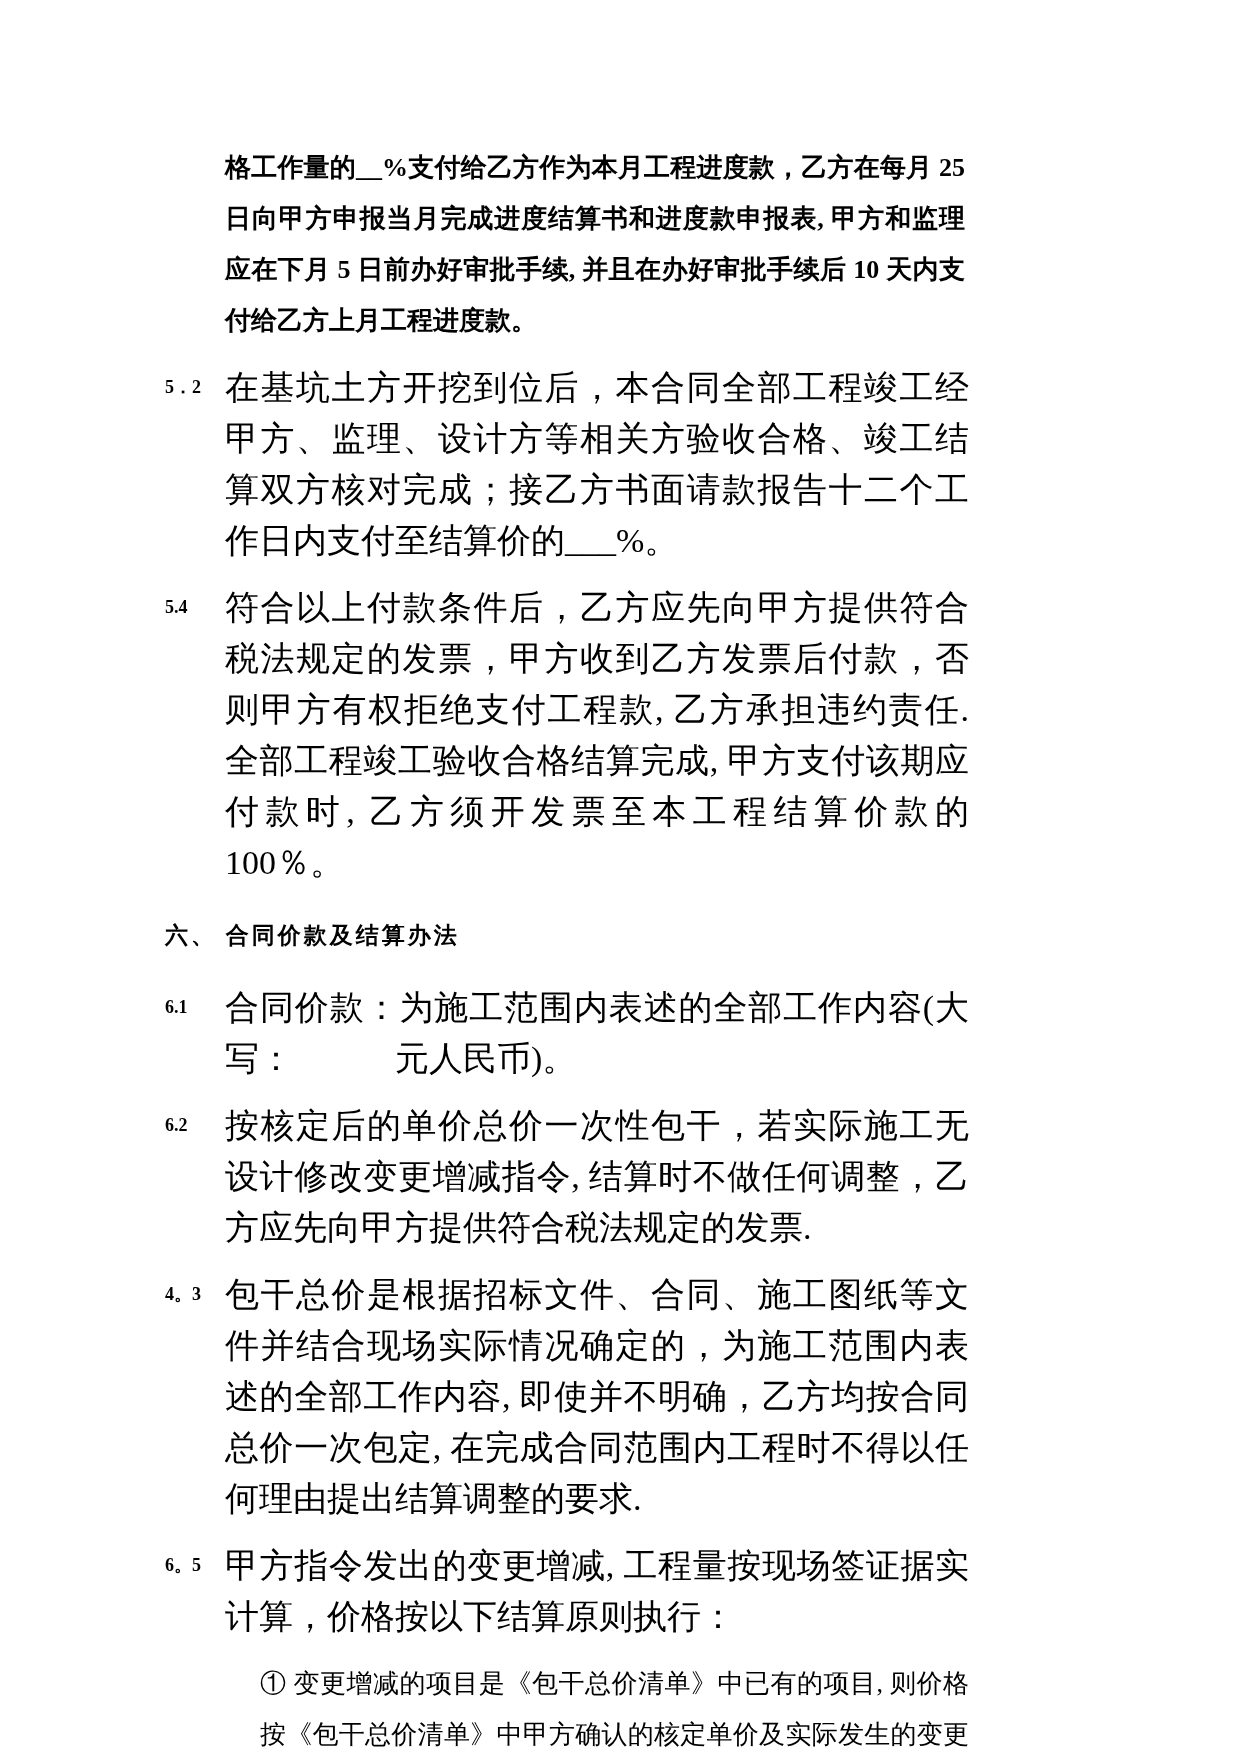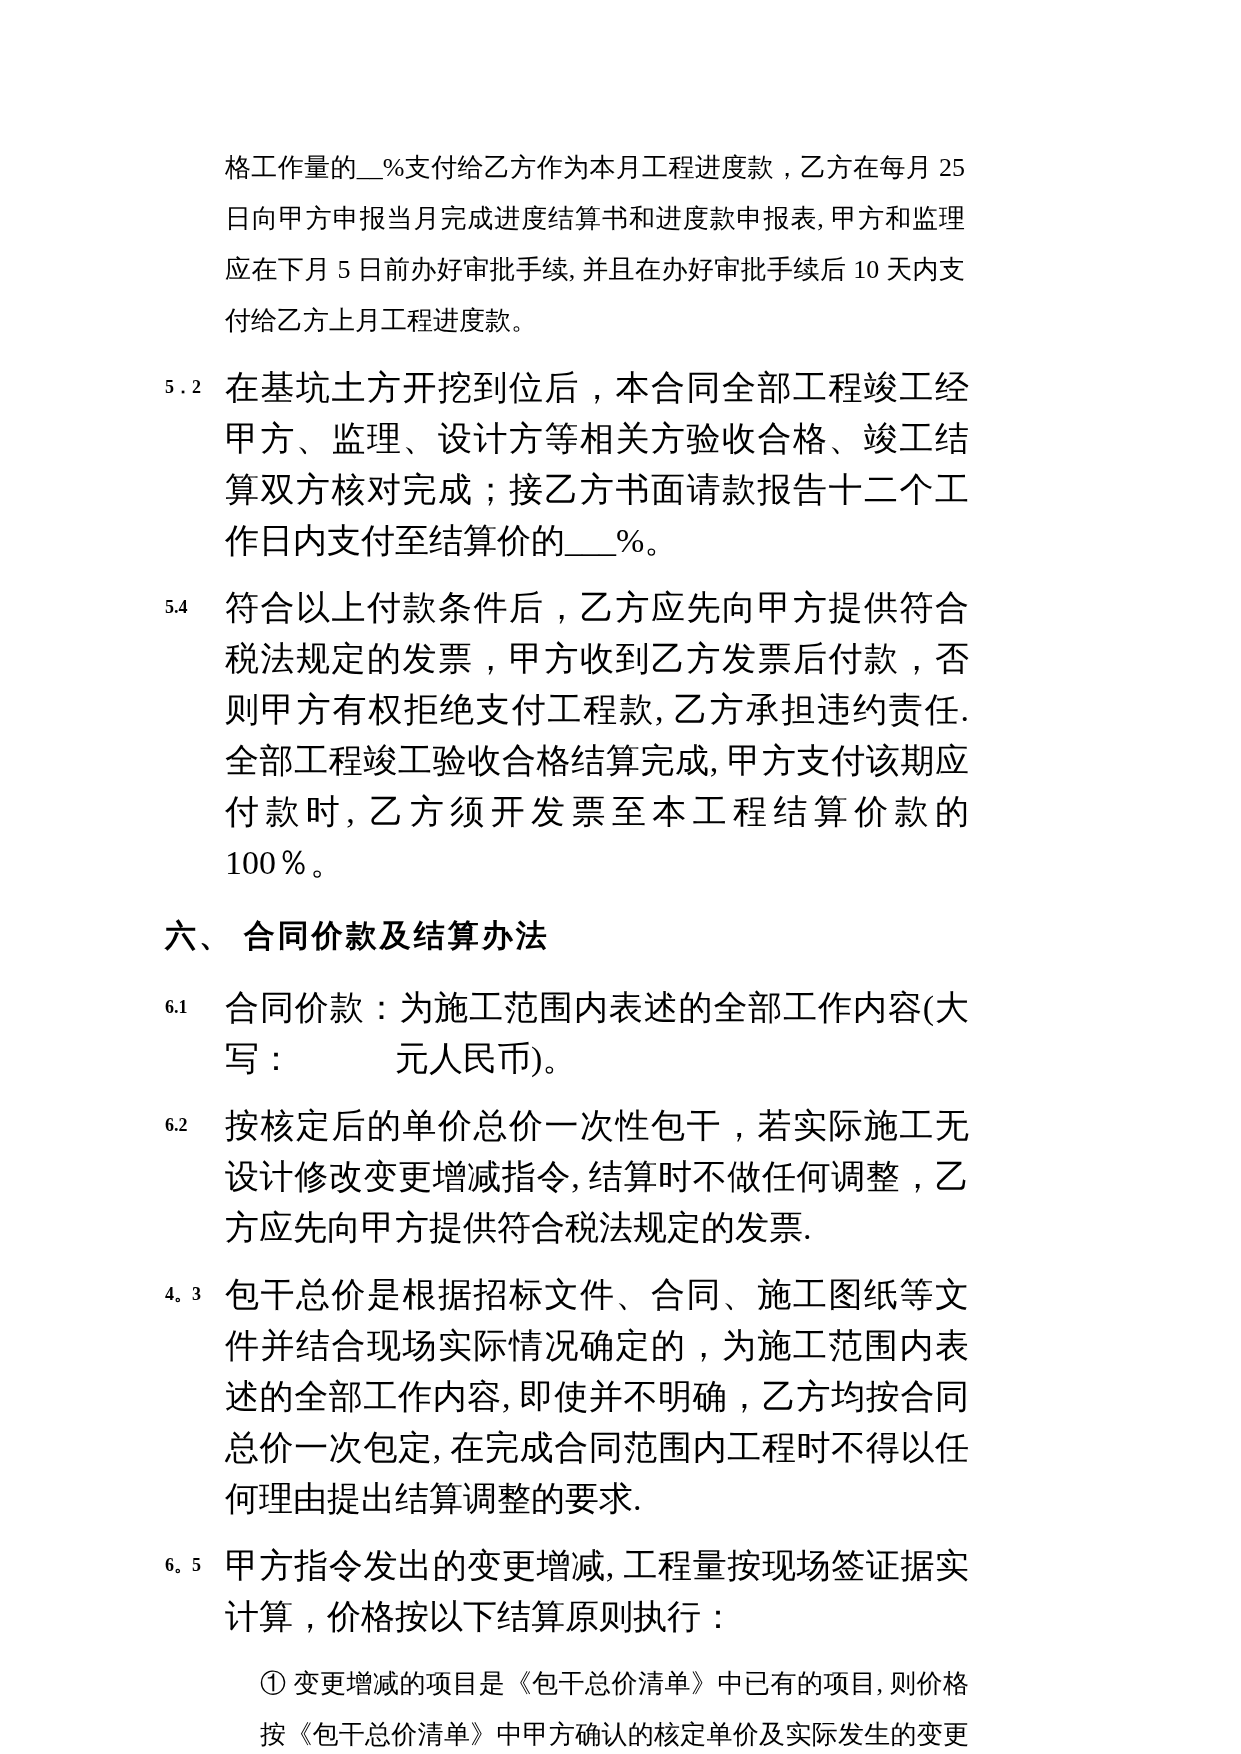--- a/index.html
+++ b/index.html
@@ -25,6 +25,7 @@
     font-size: 26px;
     line-height: 51px;
     text-align: justify;
+    font-weight: bold;
   }
   .item {
     display: flex;

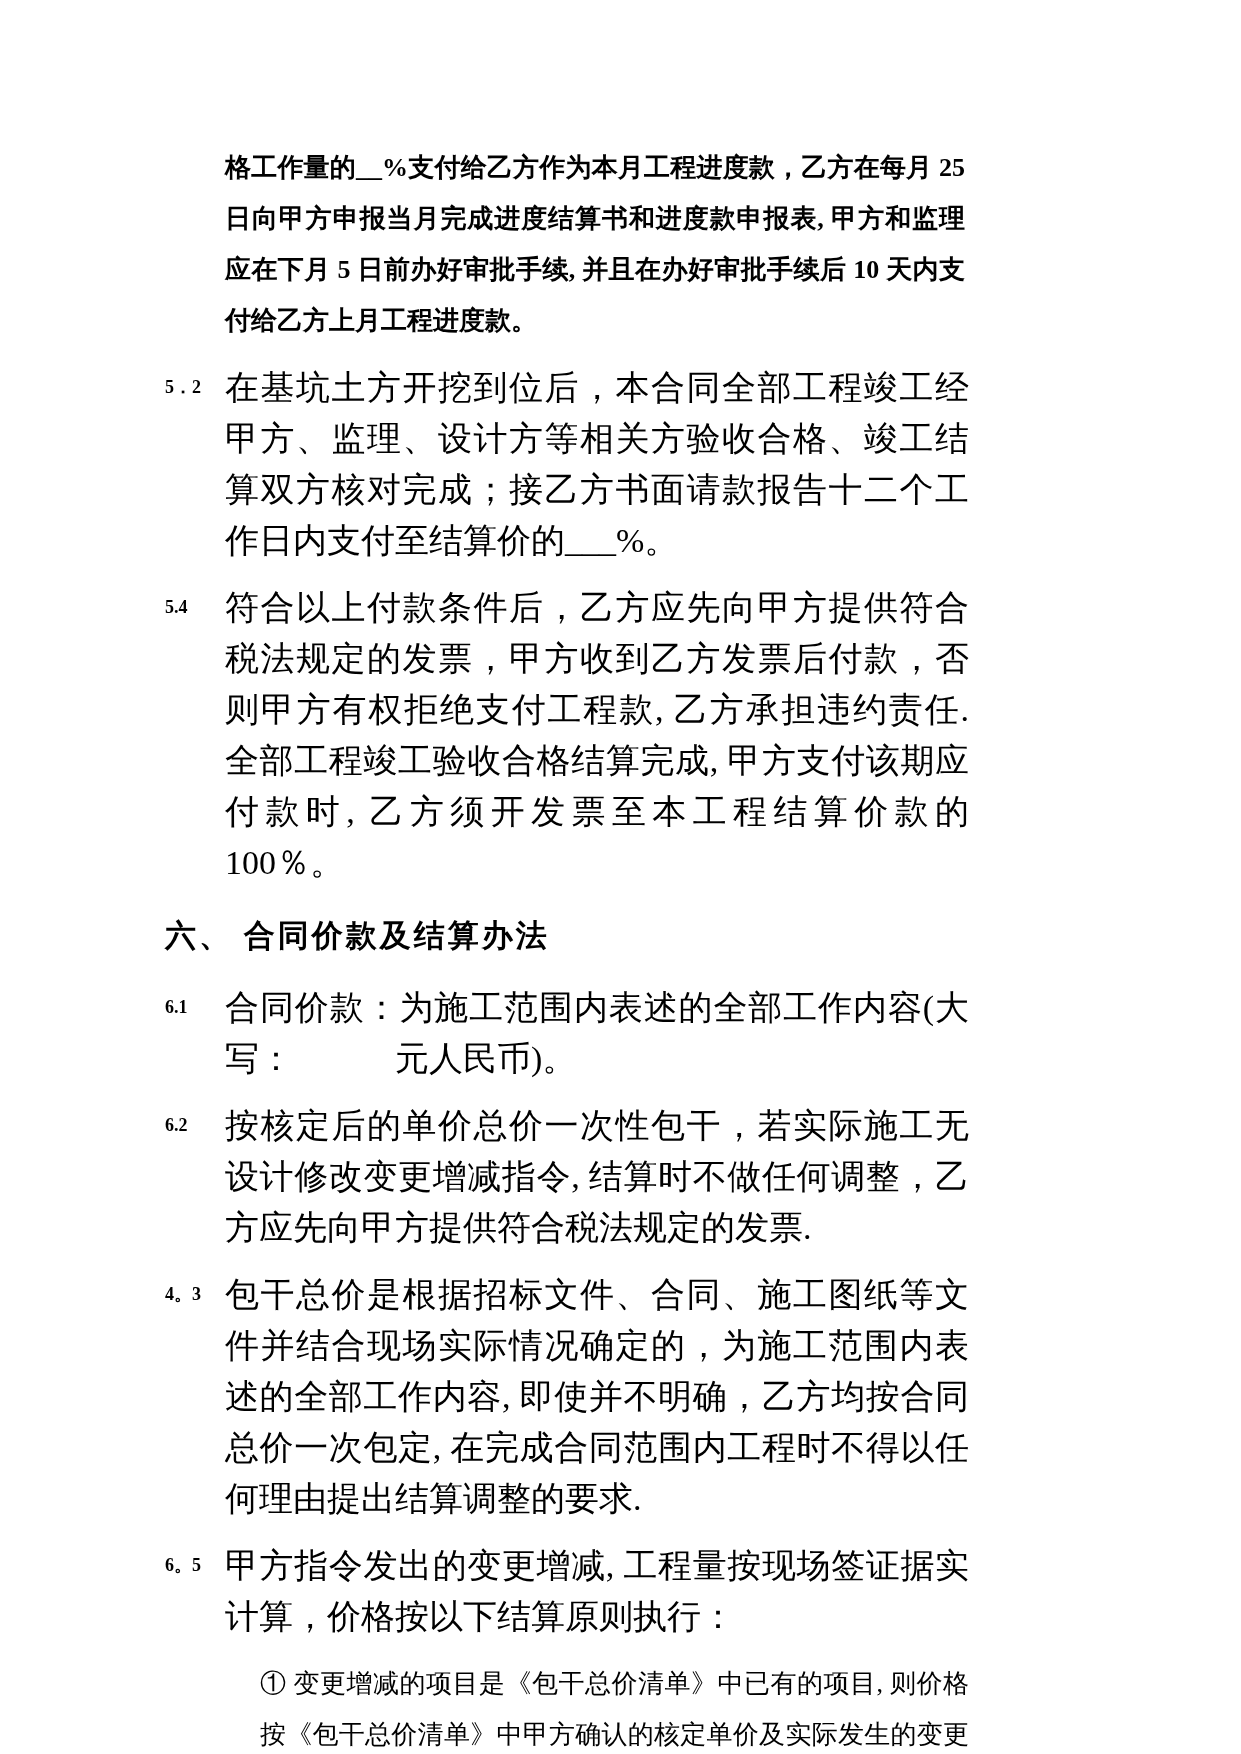--- a/index.html
+++ b/index.html
@@ -47,7 +47,7 @@
   }
   .heading {
     margin: 26px 0 24px 0;
-    font-size: 31px;
+    font-size: 23px;
     font-weight: bold;
     letter-spacing: 3px;
     line-height: 44px;

